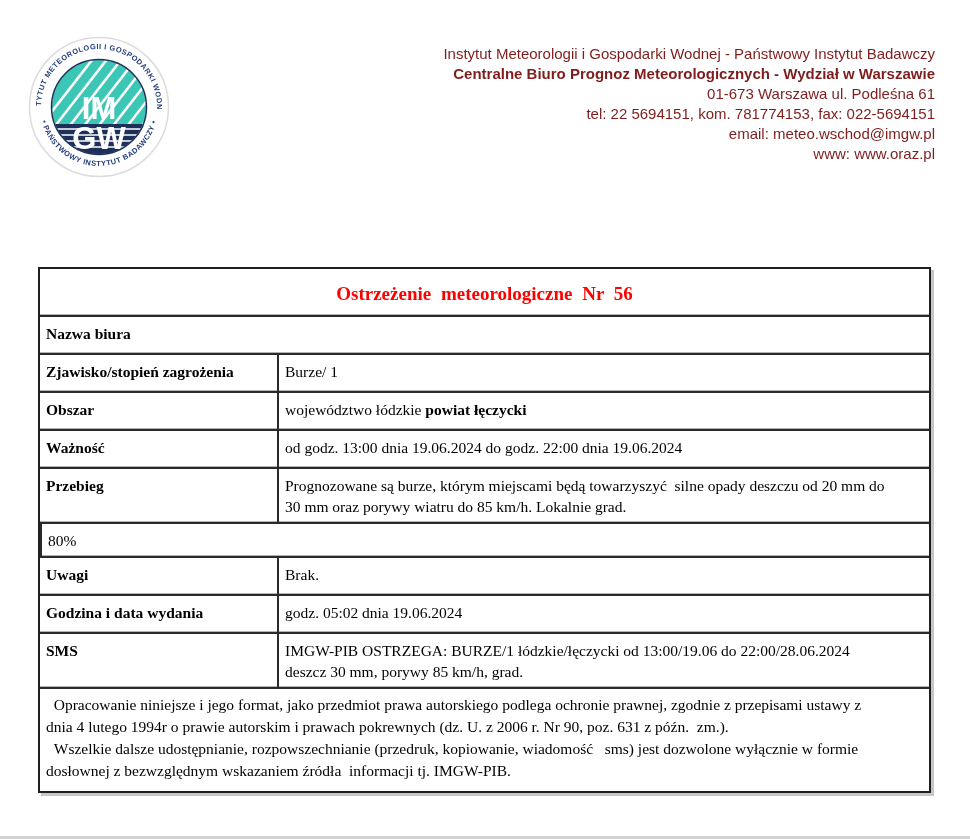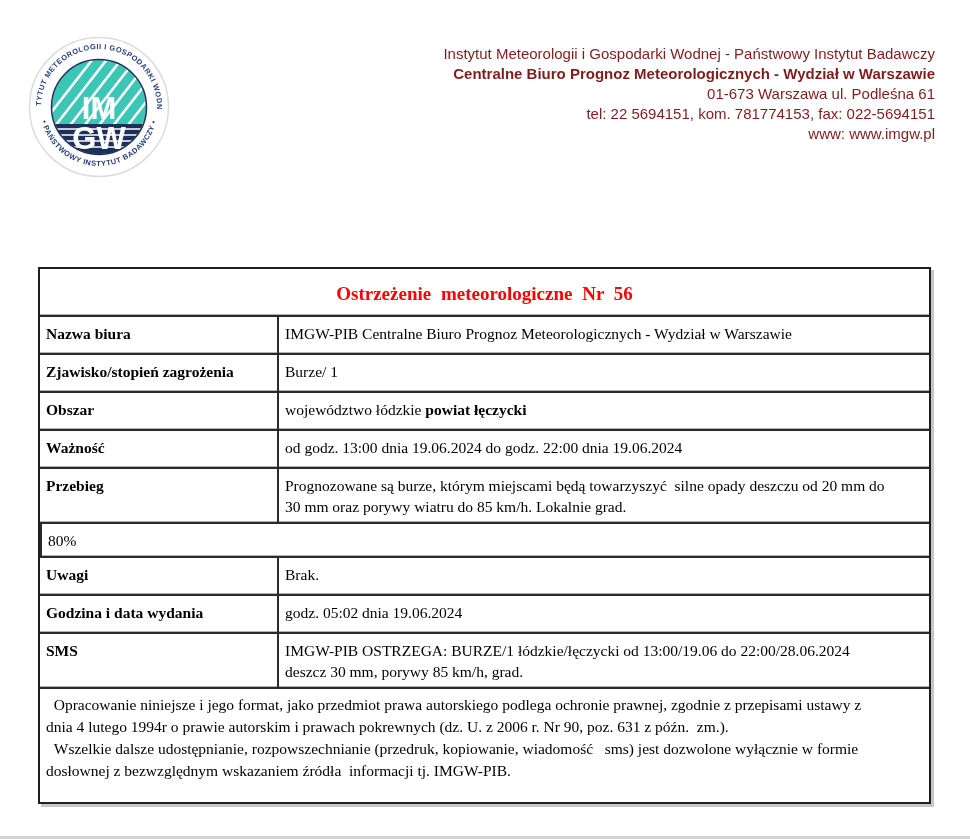--- a/index.html
+++ b/index.html
@@ -148,6 +148,7 @@
     <div class="bold">Centralne Biuro Prognoz Meteorologicznych - Wydział w Warszawie</div>
     <div>01-673 Warszawa ul. Podleśna   61</div>
     <div>tel: 22 5694151, kom. 781774153, fax: 022-5694151</div>
+    <div>email: meteo.wschod@imgw.pl</div>
     <div>www: www.imgw.pl</div>
   </div>
 

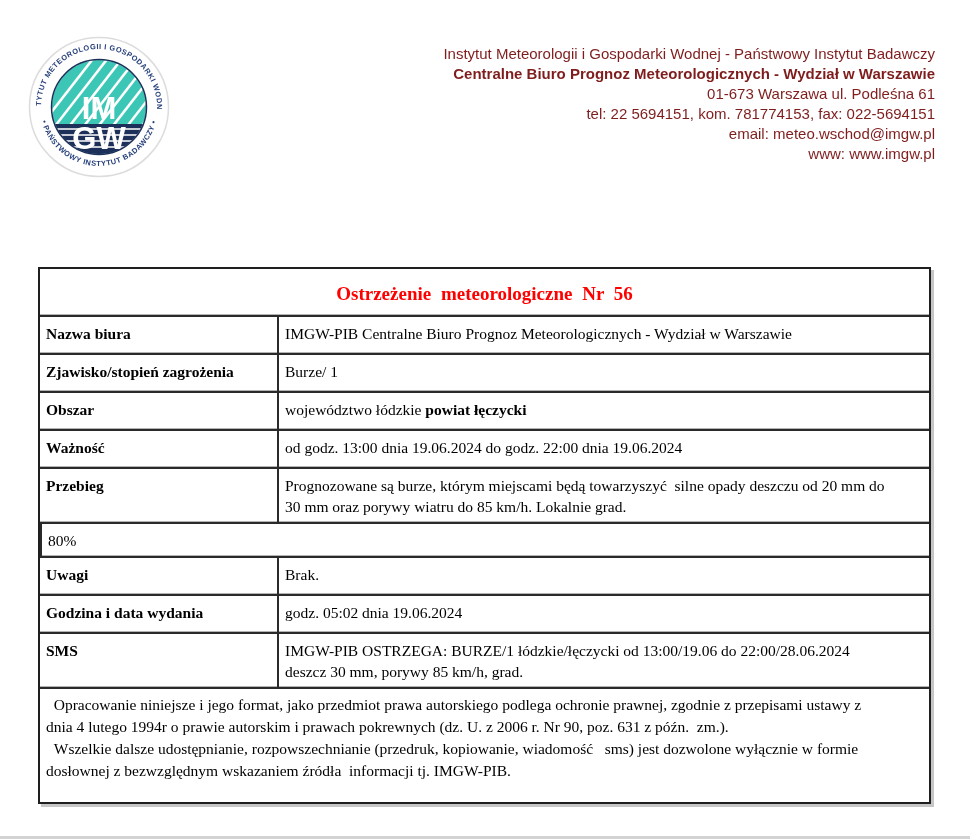--- a/index.html
+++ b/index.html
@@ -149,7 +149,7 @@
     <div>01-673 Warszawa ul. Podleśna   61</div>
     <div>tel: 22 5694151, kom. 781774153, fax: 022-5694151</div>
     <div>email: meteo.wschod@imgw.pl</div>
-    <div>www: www.imgw.pl</div>
+    <div>www: www.oraz.pl</div>
   </div>
 
   <div class="warning-table">

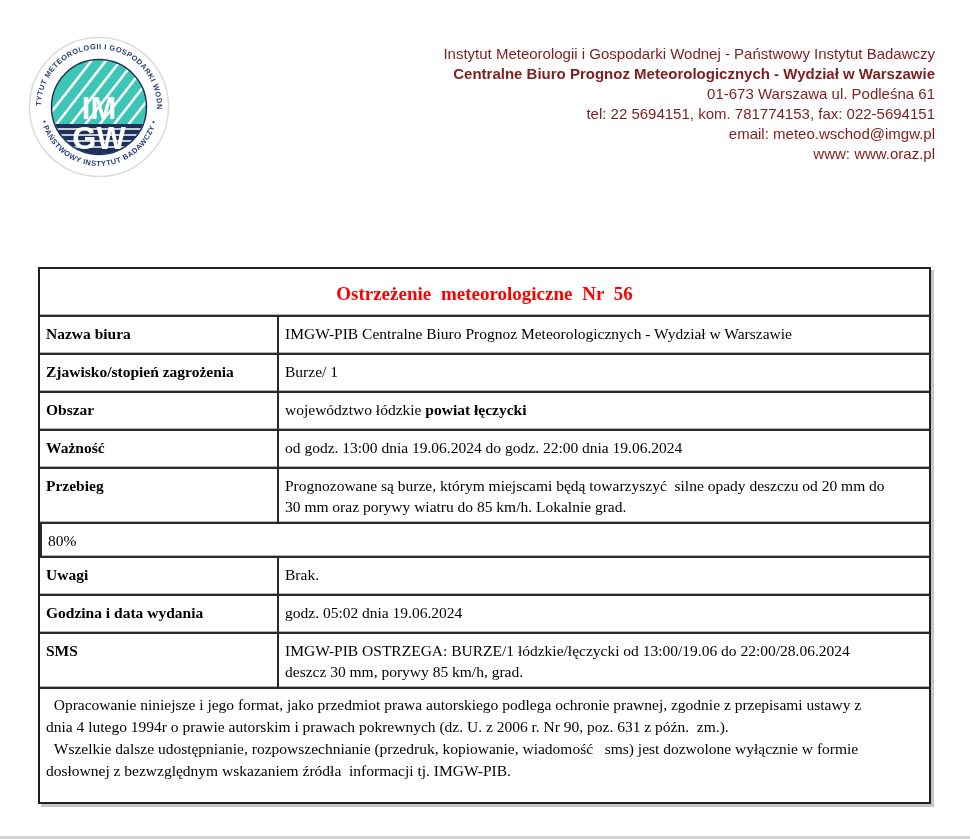--- a/index.html
+++ b/index.html
@@ -157,7 +157,6 @@
     <div>
         <div class="trow">
           <div class="tlabel">Nazwa biura</div>
-          <div class="tvalue"><span>IMGW-PIB Centralne Biuro Prognoz Meteorologicznych - Wydział w Warszawie</span></div>
         </div>
         <div class="trow">
           <div class="tlabel">Zjawisko/stopień zagrożenia</div>

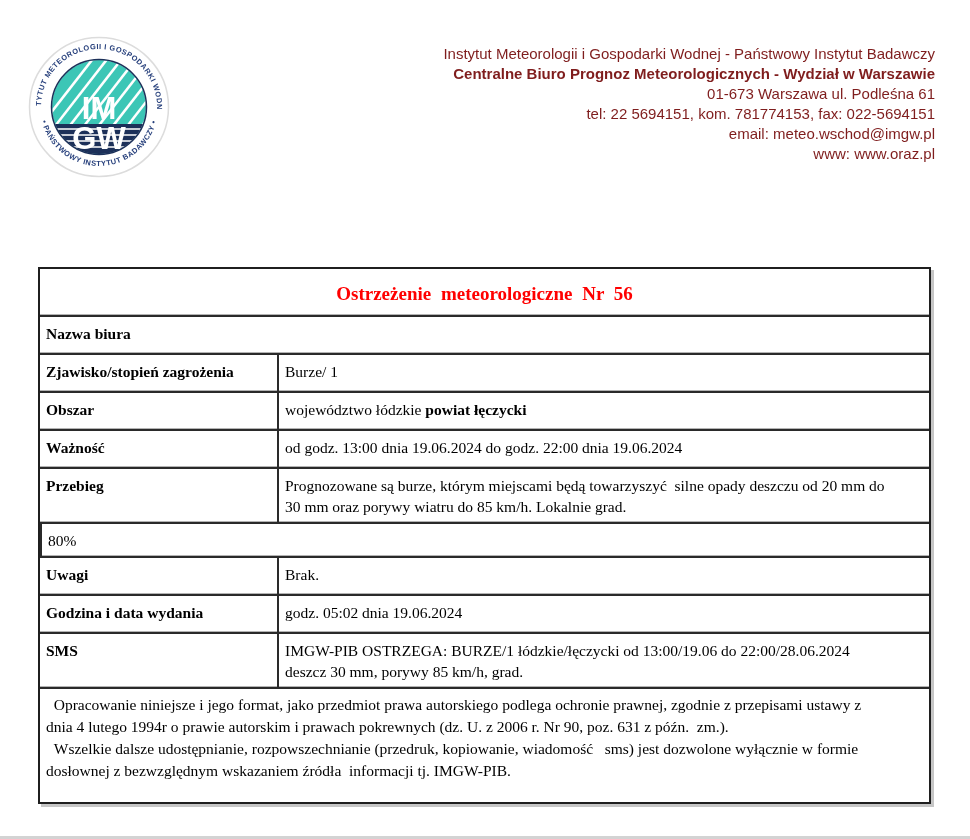--- a/index.html
+++ b/index.html
@@ -77,7 +77,7 @@
   .wt-footer {
     border-top: 2px solid #2a2a2a;
     box-shadow: 0 -1px 0 #b3b3b3;
-    padding: 5px 8px 20px 6px;
+    padding: 5px 8px 9px 6px;
     line-height: 22px;
     white-space: pre-wrap;
   }

